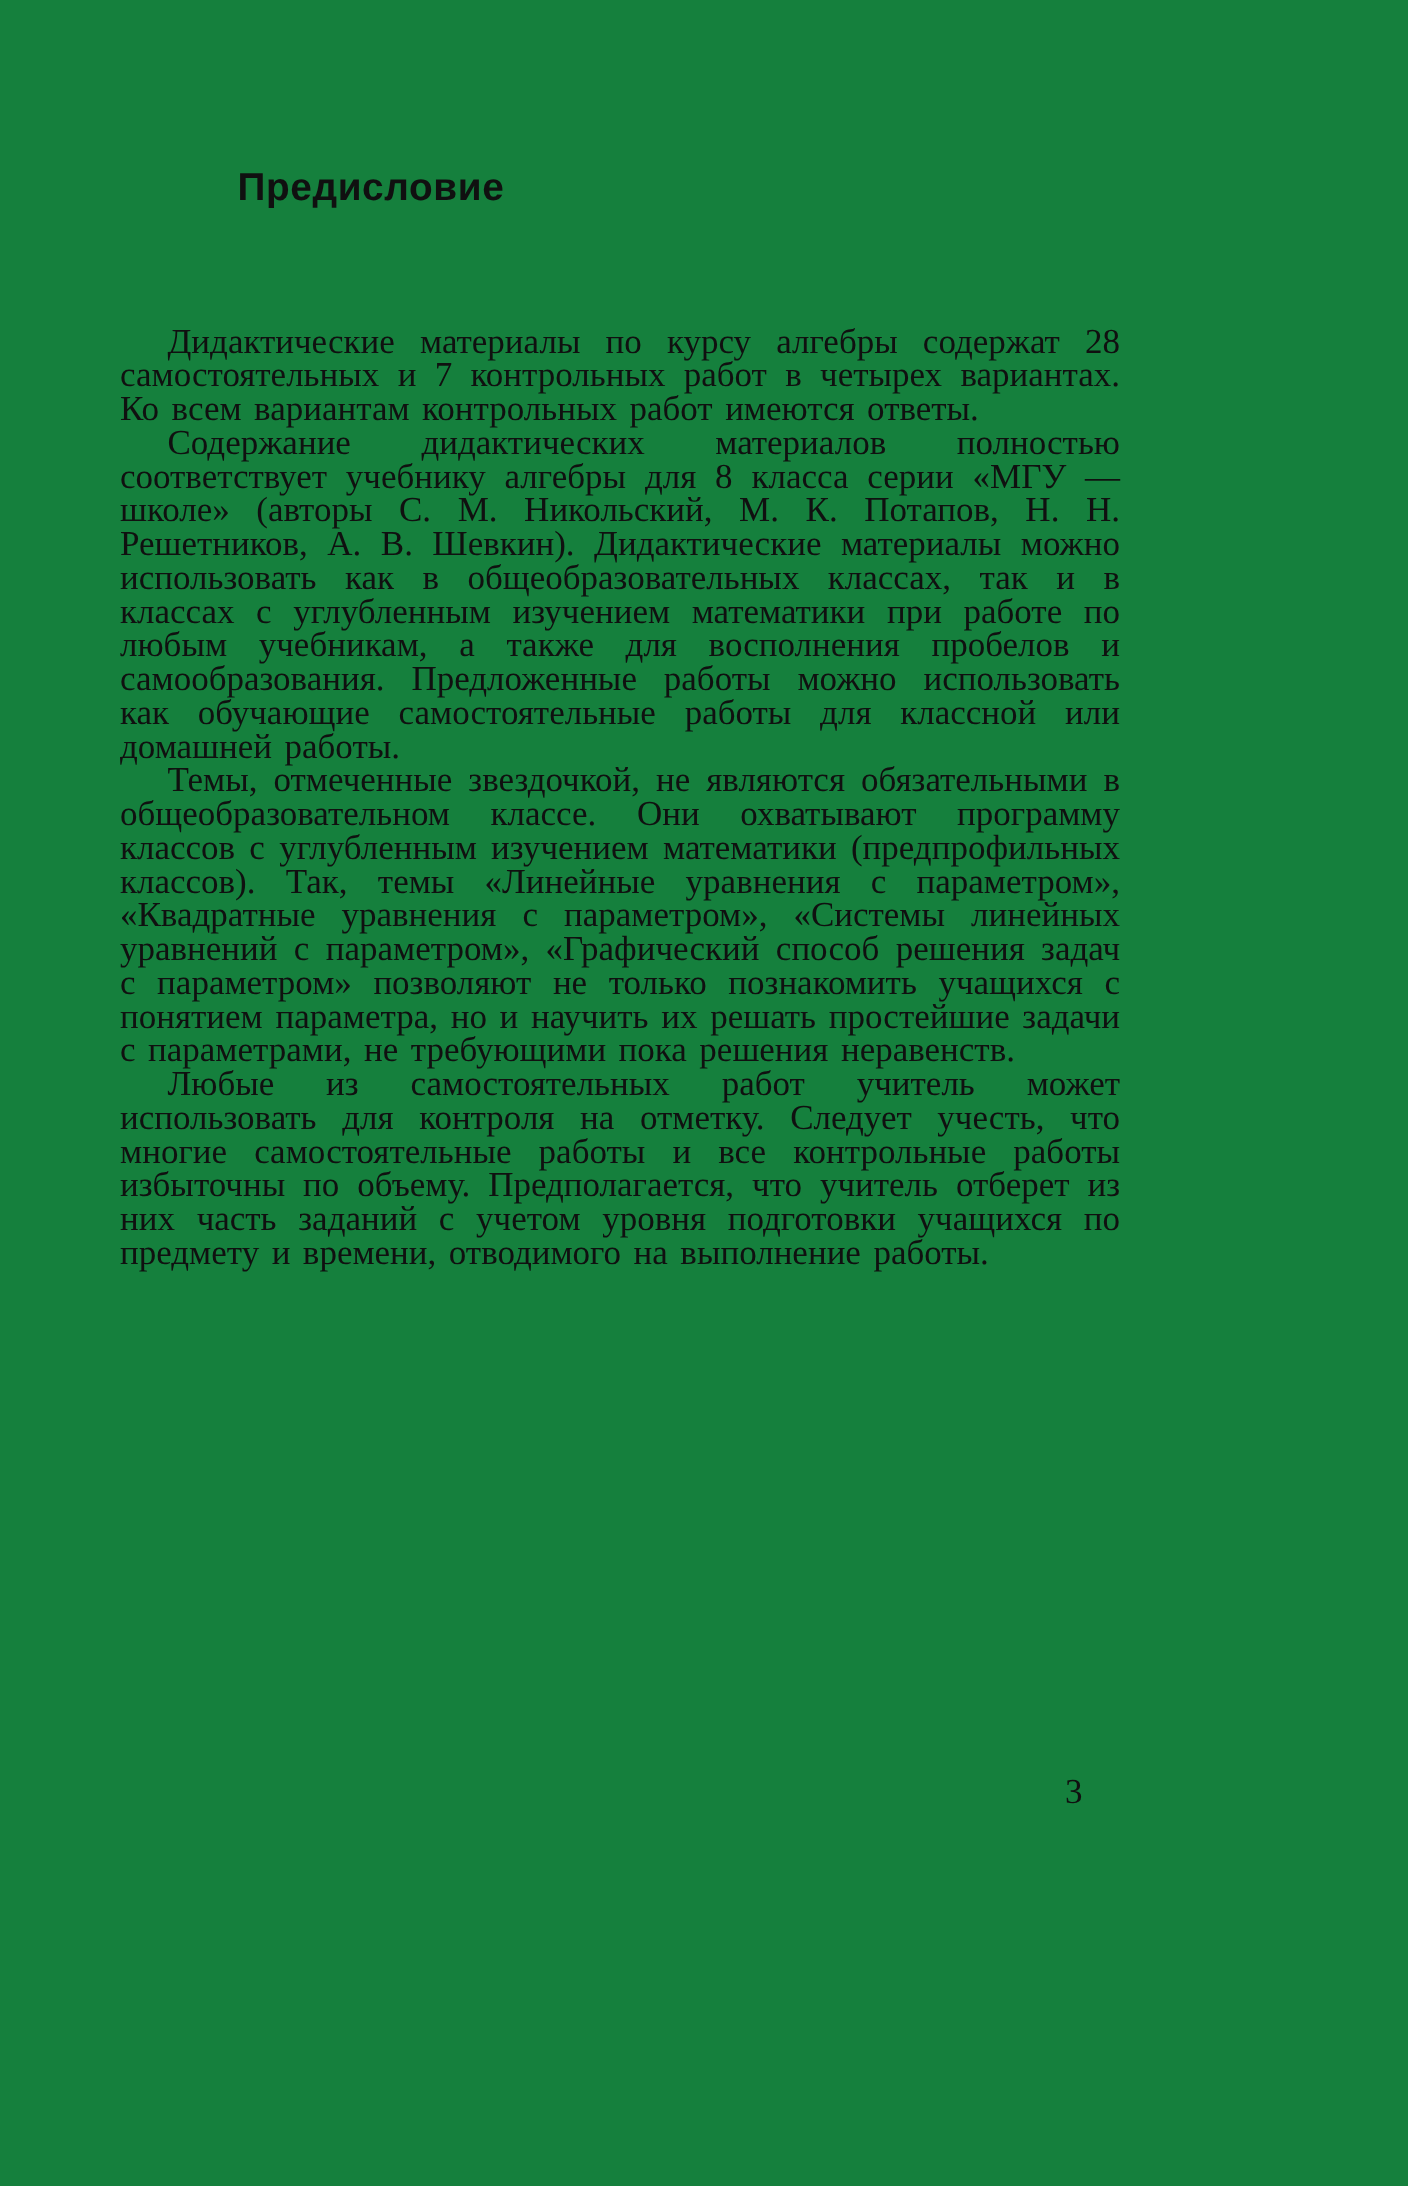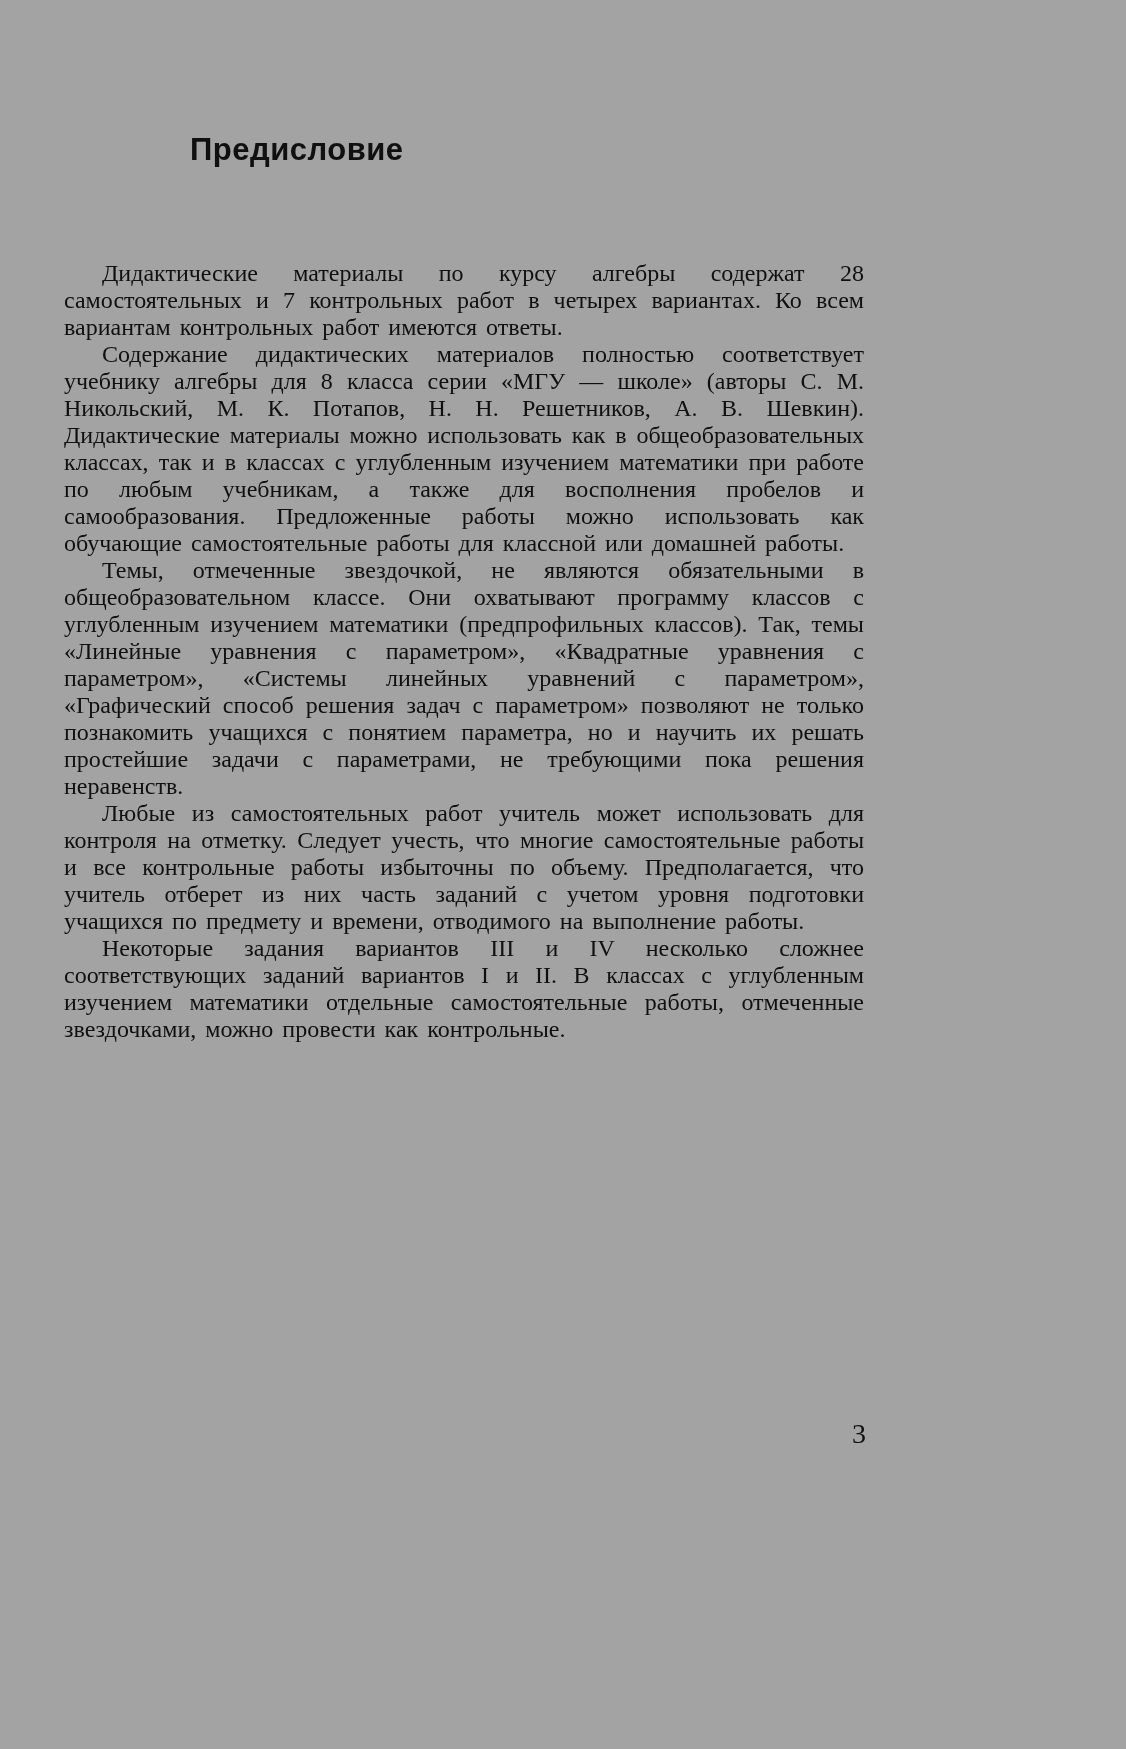--- a/index.html
+++ b/index.html
@@ -12,7 +12,7 @@
     width: 1126px;
     height: 1749px;
     margin: 0 auto;
-    background: #a3a3a3;
+    background: #15803d;
     color: #111111;
     overflow: hidden;
   }

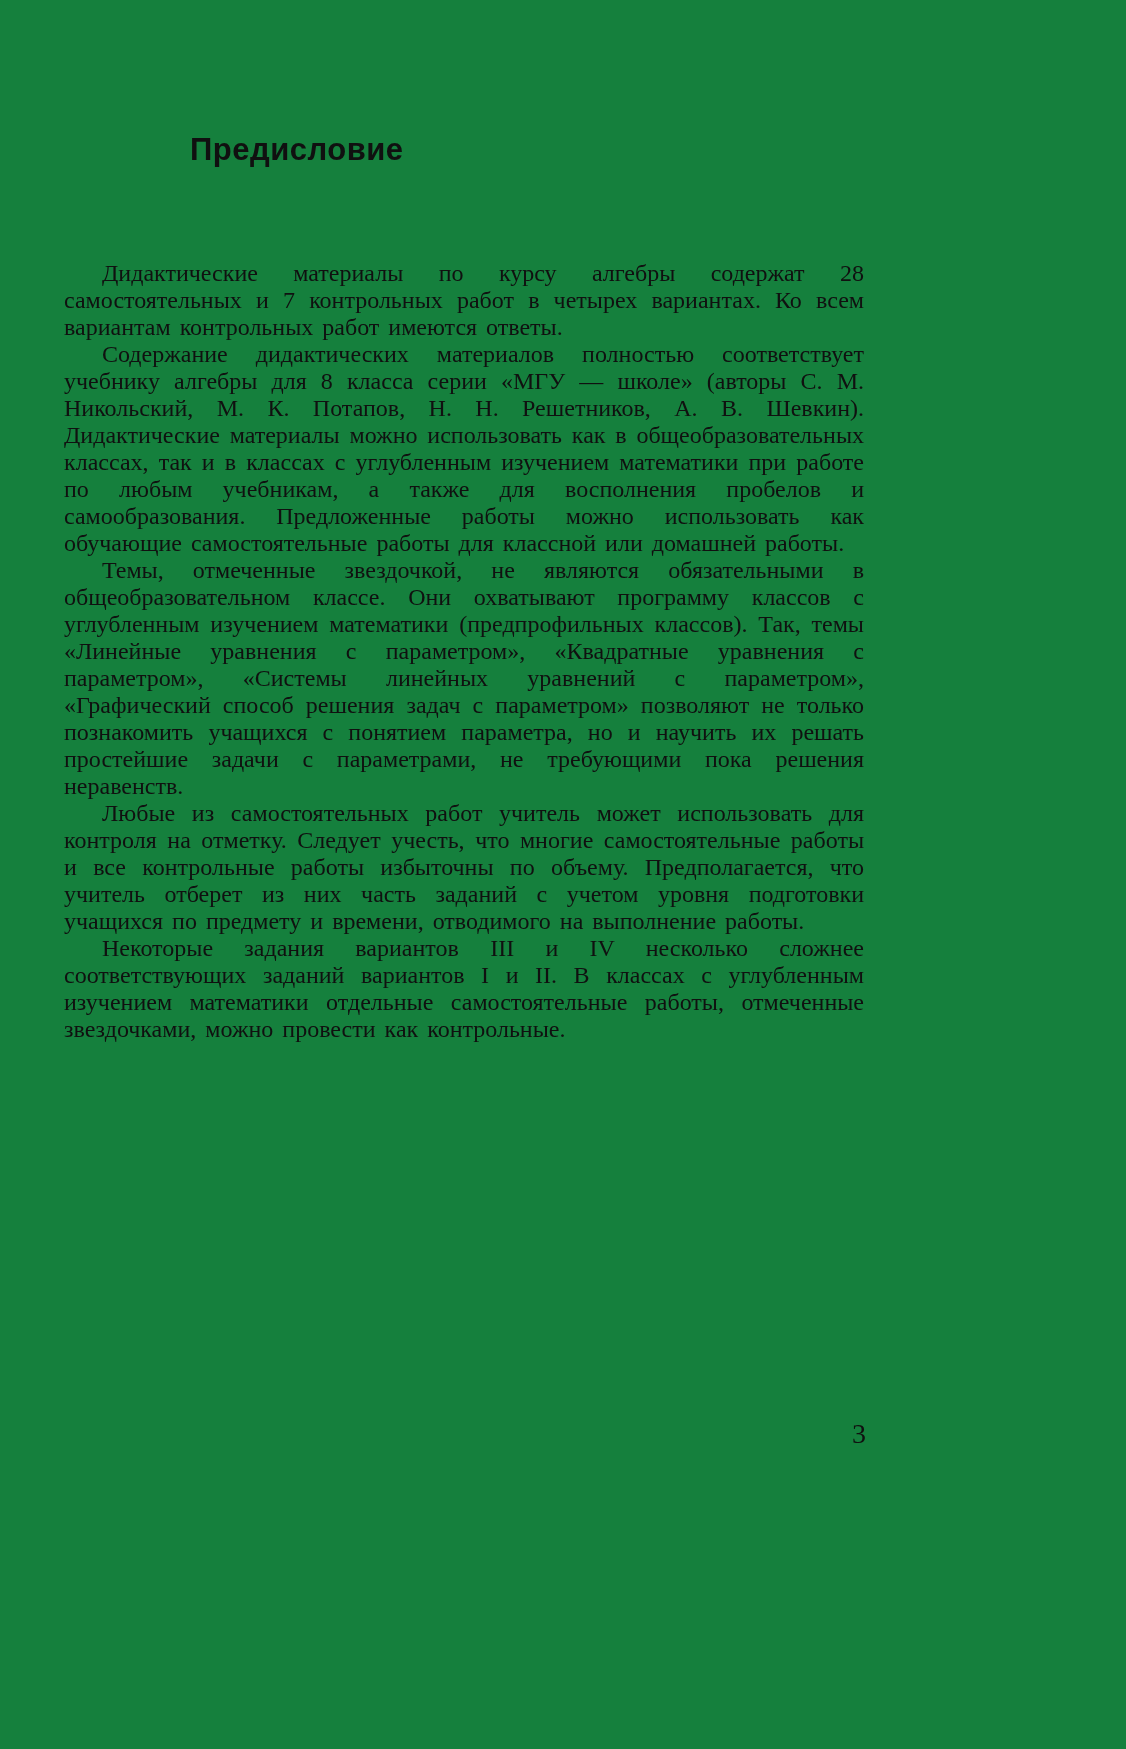--- a/index.html
+++ b/index.html
@@ -29,11 +29,11 @@
   }
   .text-block {
     position: absolute;
-    left: 64px;
+    left: 96px;
     top: 260px;
     width: 800px;
     font-family: "Liberation Serif", "DejaVu Serif", serif;
-    font-size: 24px;
+    font-size: 28px;
     line-height: 27px;
     text-align: justify;
     word-spacing: 3px;

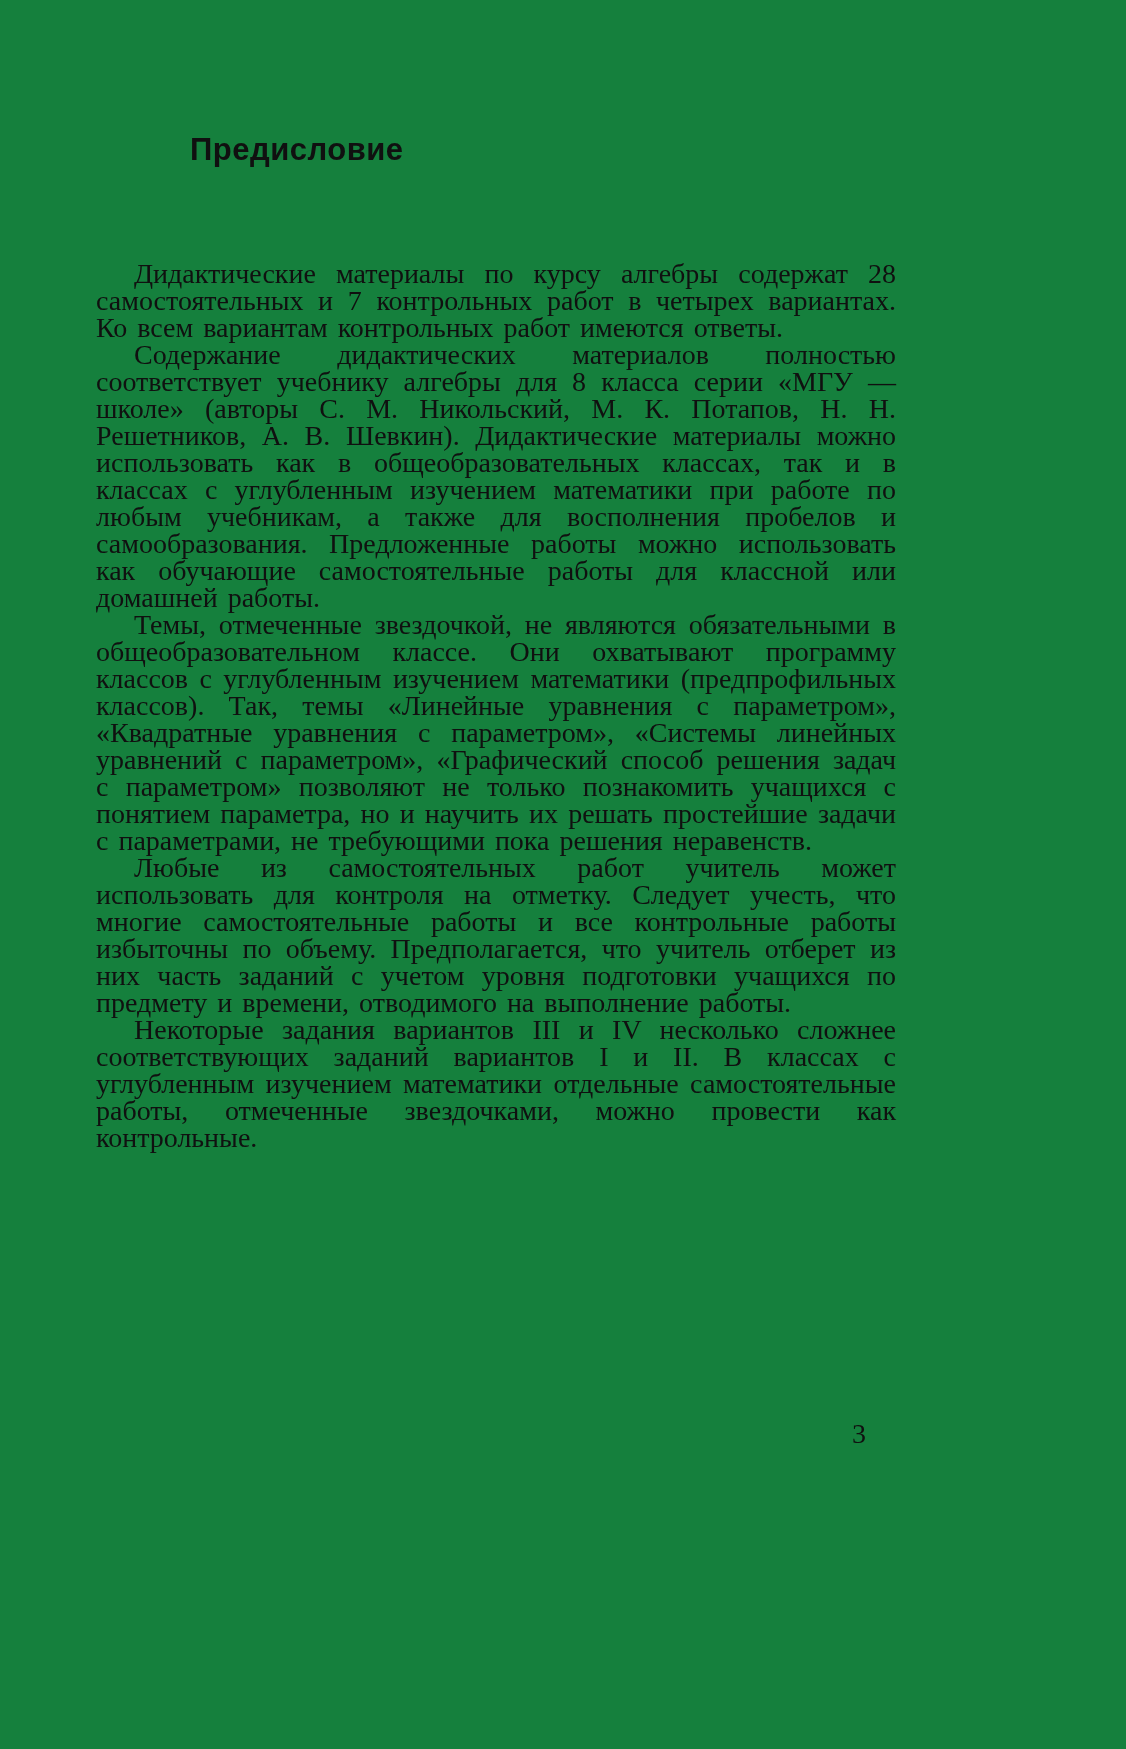--- a/index.html
+++ b/index.html
@@ -65,7 +65,6 @@
     <p class="para">Содержание дидактических материалов полностью соответствует учебнику алгебры для 8 класса серии «МГУ — школе» (авторы С. М. Никольский, М. К. Потапов, Н. Н. Решетников, А. В. Шевкин). Дидактические материалы можно использовать как в общеобразовательных классах, так и в классах с углубленным изучением математики при работе по любым учебникам, а также для восполнения пробелов и самообразования. Предложенные работы можно использовать как обучающие самостоятельные работы для классной или домашней работы.</p>
     <p class="para">Темы, отмеченные звездочкой, не являются обязательными в общеобразовательном классе. Они охватывают программу классов с углубленным изучением математики (предпрофильных классов). Так, темы «Линейные уравнения с параметром», «Квадратные уравнения с параметром», «Системы линейных уравнений с параметром», «Графический способ решения задач с параметром» позволяют не только познакомить учащихся с понятием параметра, но и научить их решать простейшие задачи с параметрами, не требующими пока решения неравенств.</p>
     <p class="para">Любые из самостоятельных работ учитель может использовать для контроля на отметку. Следует учесть, что многие самостоятельные работы и все контрольные работы избыточны по объему. Предполагается, что учитель отберет из них часть заданий с учетом уровня подготовки учащихся по предмету и времени, отводимого на выполнение работы.</p>
-    <p class="para">Некоторые задания вариантов III и IV несколько сложнее соответствующих заданий вариантов I и II. В классах с углубленным изучением математики отдельные самостоятельные работы, отмеченные звездочками, можно провести как контрольные.</p>
   </div>
 
   <div class="page-number">3</div>

